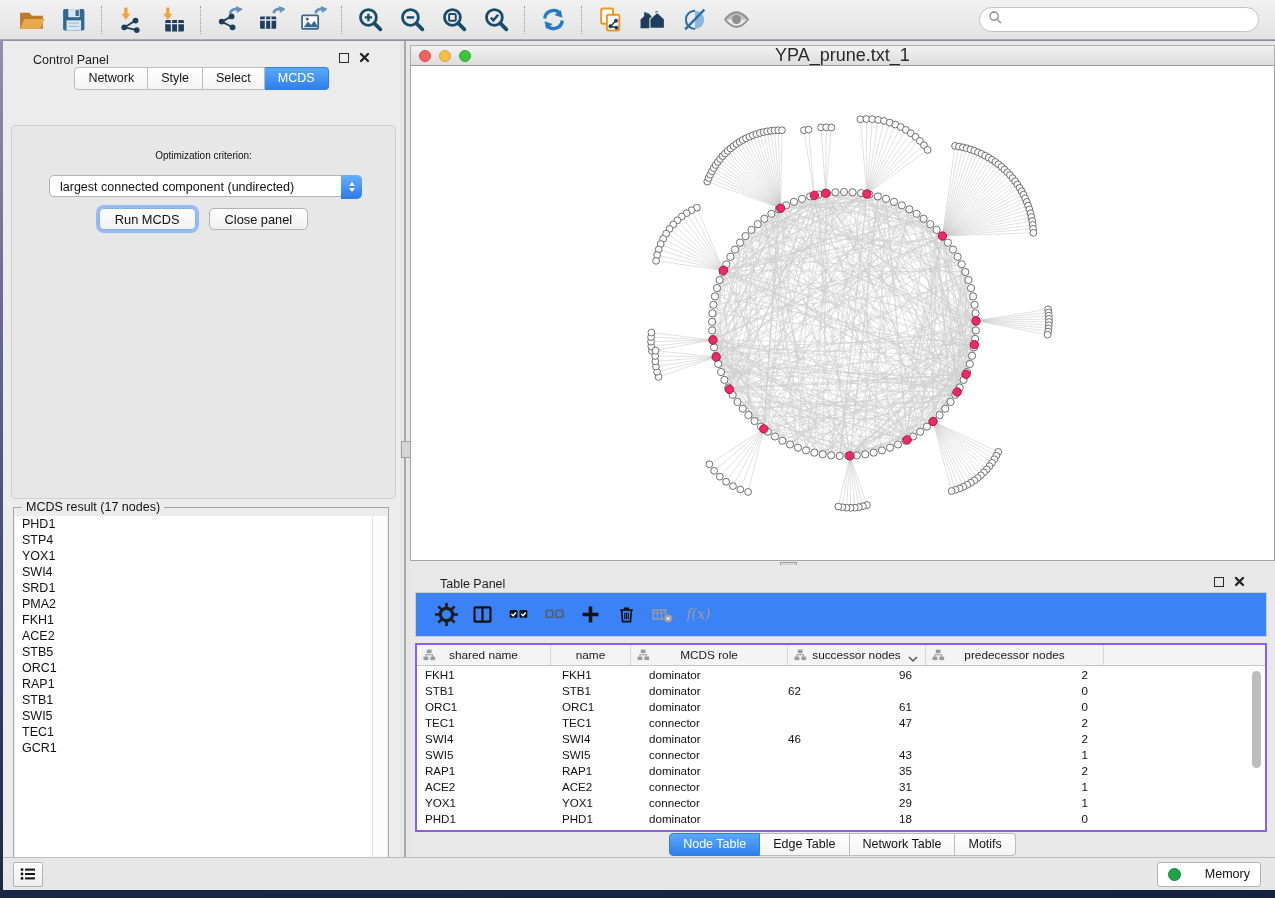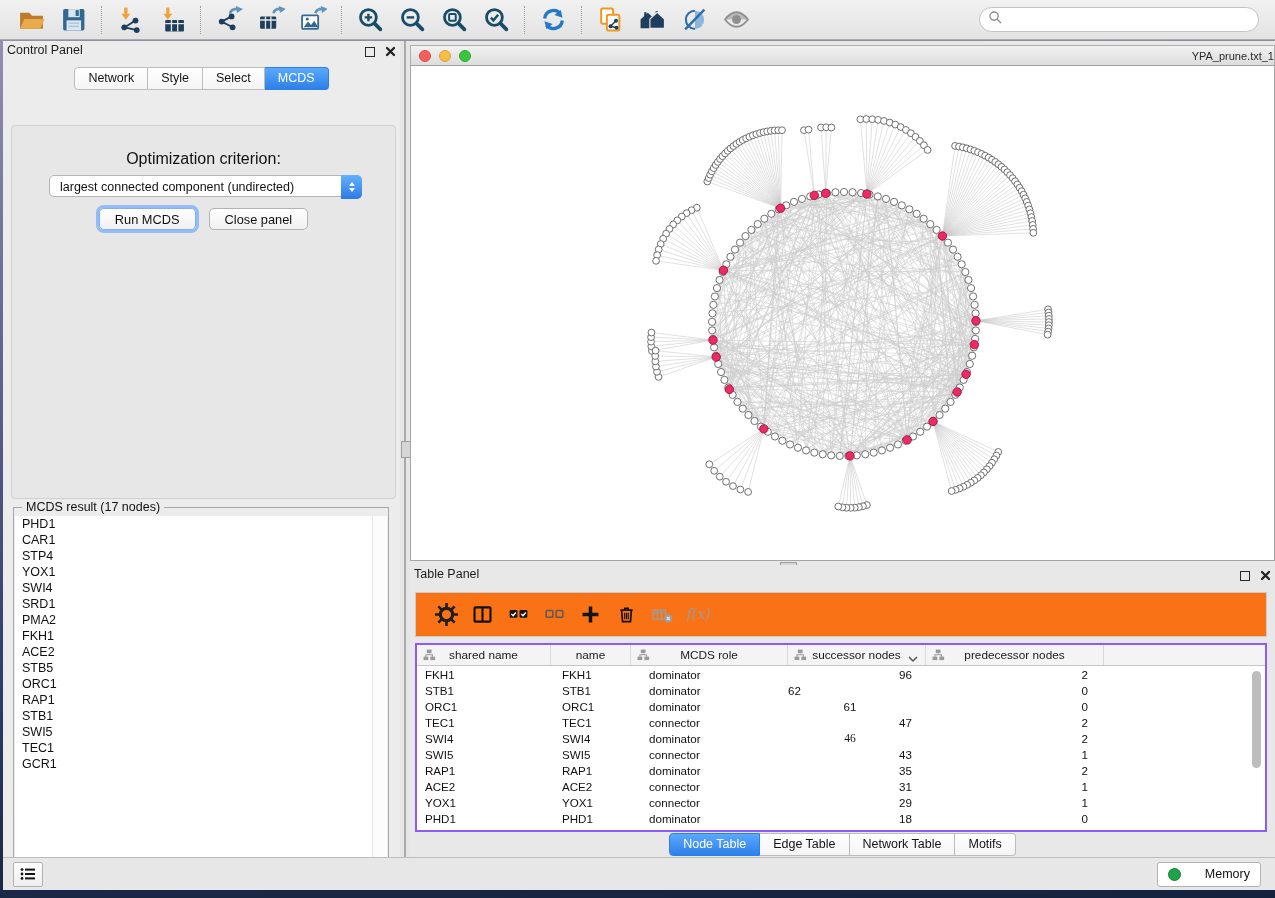--- a/index.html
+++ b/index.html
@@ -17,7 +17,7 @@
   #search-wrap input{border:none;outline:none;flex:1;font-size:12px;background:transparent;font-family:inherit}
   
   #control-panel{left:3px;top:41px;width:397px;bottom:40px;background:#ececec}
-  .panel-head{height:26px;display:flex;align-items:flex-start;padding:2px 4px 0;box-sizing:border-box}
+  .panel-head{height:26px;display:flex;align-items:flex-end;padding:2px 30px 0;box-sizing:border-box}
   .panel-title{font-size:12.5px;color:#1c1c1c}
   .win-btns{margin-left:auto;display:flex;align-items:center;gap:10px}
   .float-box{width:8px;height:8px;border:1.6px solid #2a2a2a;display:inline-block}

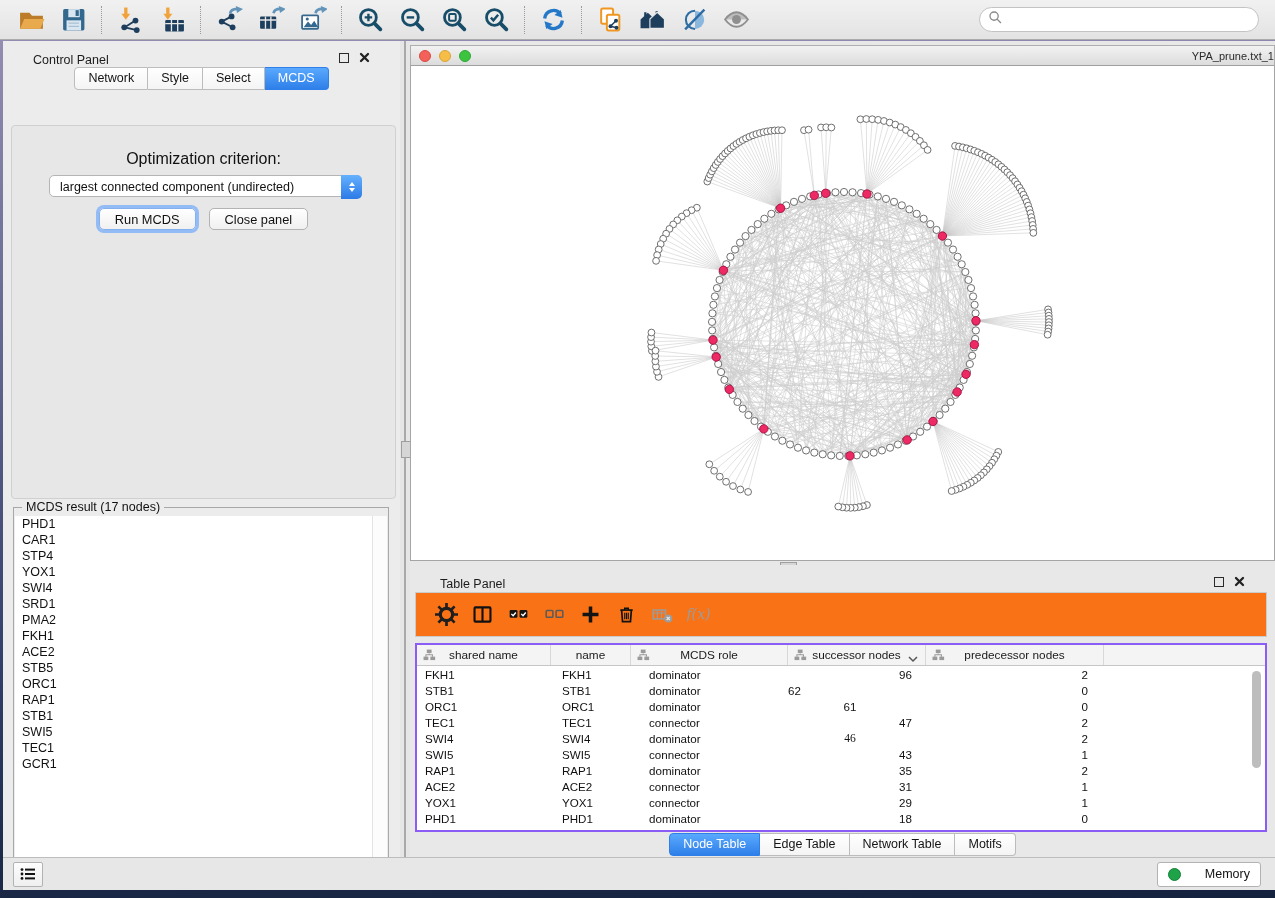--- a/index.html
+++ b/index.html
@@ -58,7 +58,7 @@
   .tl.red{background:#f4605a;border:1px solid #d94a44}
   .tl.yellow{background:#f6bd47;border:1px solid #dba337}
   .tl.green{background:#3cc440;border:1px solid #2ea833}
-  #net-title{position:absolute;left:0;right:0;text-align:right;font-size:11px;color:#2a2a2a}
+  #net-title{position:absolute;left:0;right:0;text-align:center;font-size:18px;color:#2a2a2a}
   #net-canvas{position:absolute;left:0;top:21px;right:0;bottom:0;background:#fff;border:1px solid #a5a5a5;border-top:none;box-sizing:border-box}
   #h-splitter{position:absolute;left:0;right:0;top:520px;height:4px}
   #h-splitter .knob{position:absolute;left:370px;top:-3px;width:15px;height:9px;background:#d6d6d6;border:1px solid #9f9f9f}

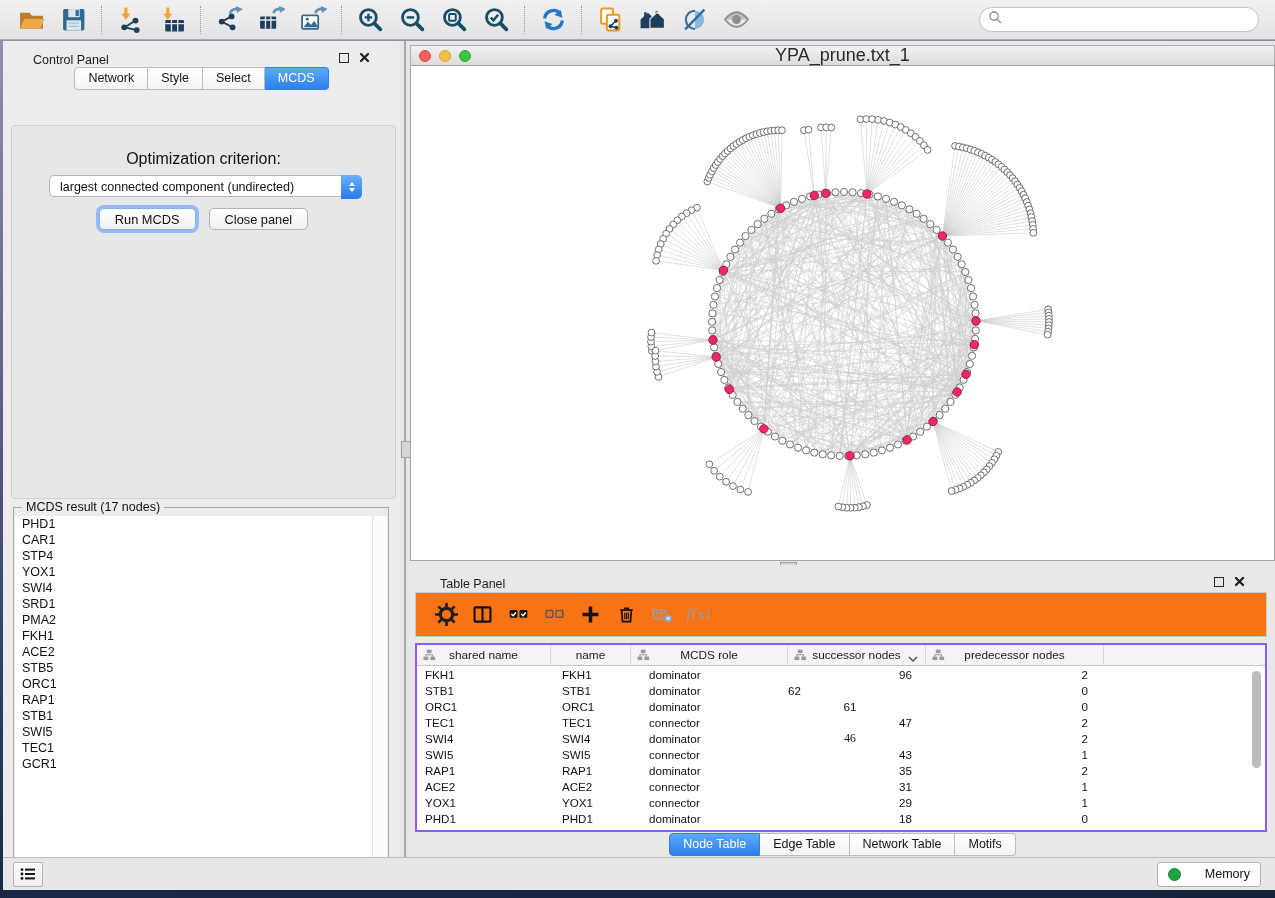--- a/index.html
+++ b/index.html
@@ -29,7 +29,7 @@
   .seg .tab:last-child{border-radius:0 4px 4px 0}
   .seg .tab.active{background:linear-gradient(#5aa9fe,#2e7fe9);border-color:#2e7fe9;color:#fff}
   #cp-inner{left:8px;top:84px;width:383px;height:372px;background:#e7e7e7;border:1px solid #d0d0d0;border-radius:4px}
-  #opt-label{top:24px;width:100%;text-align:center;font-size:16px}
+  #opt-label{top:24px;width:100%;text-align:center;font-size:10px}
   #dropdown{left:37px;top:49px;width:313px;height:22px;background:#fff;border:1px solid #b5b5b5;border-radius:5px;
     font-size:12.5px;line-height:22px;padding-left:10px;box-sizing:border-box;cursor:default}
   #dd-stepper{position:absolute;top:-1px;right:-1px;width:21px;height:24px;border-radius:0 5px 5px 0;

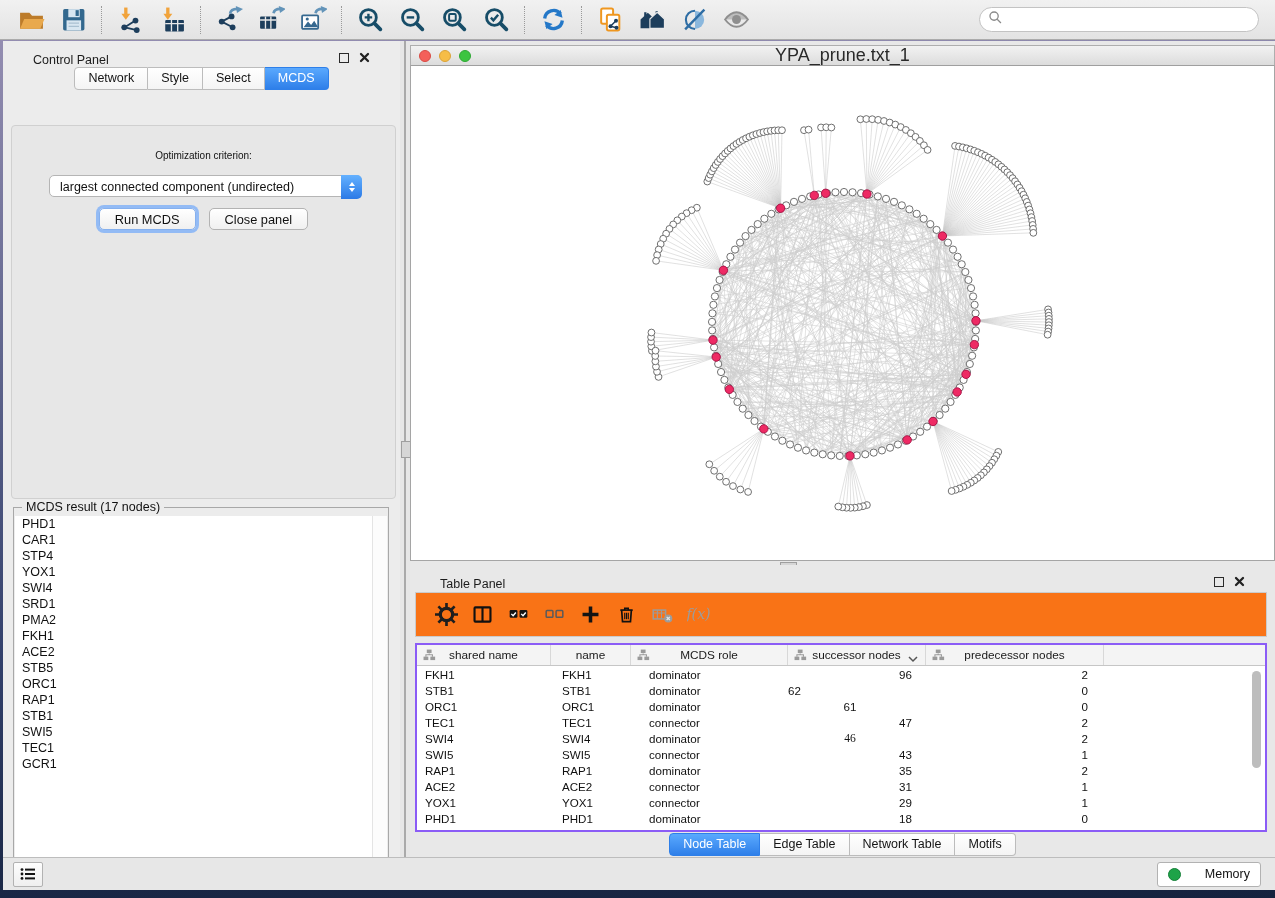--- a/index.html
+++ b/index.html
@@ -268,7 +268,6 @@
     <div id="mcds-list">
         <div id="mcds-scroll"></div>
         <div class="mcds-item">PHD1</div>
-        <div class="mcds-item">CAR1</div>
         <div class="mcds-item">STP4</div>
         <div class="mcds-item">YOX1</div>
         <div class="mcds-item">SWI4</div>

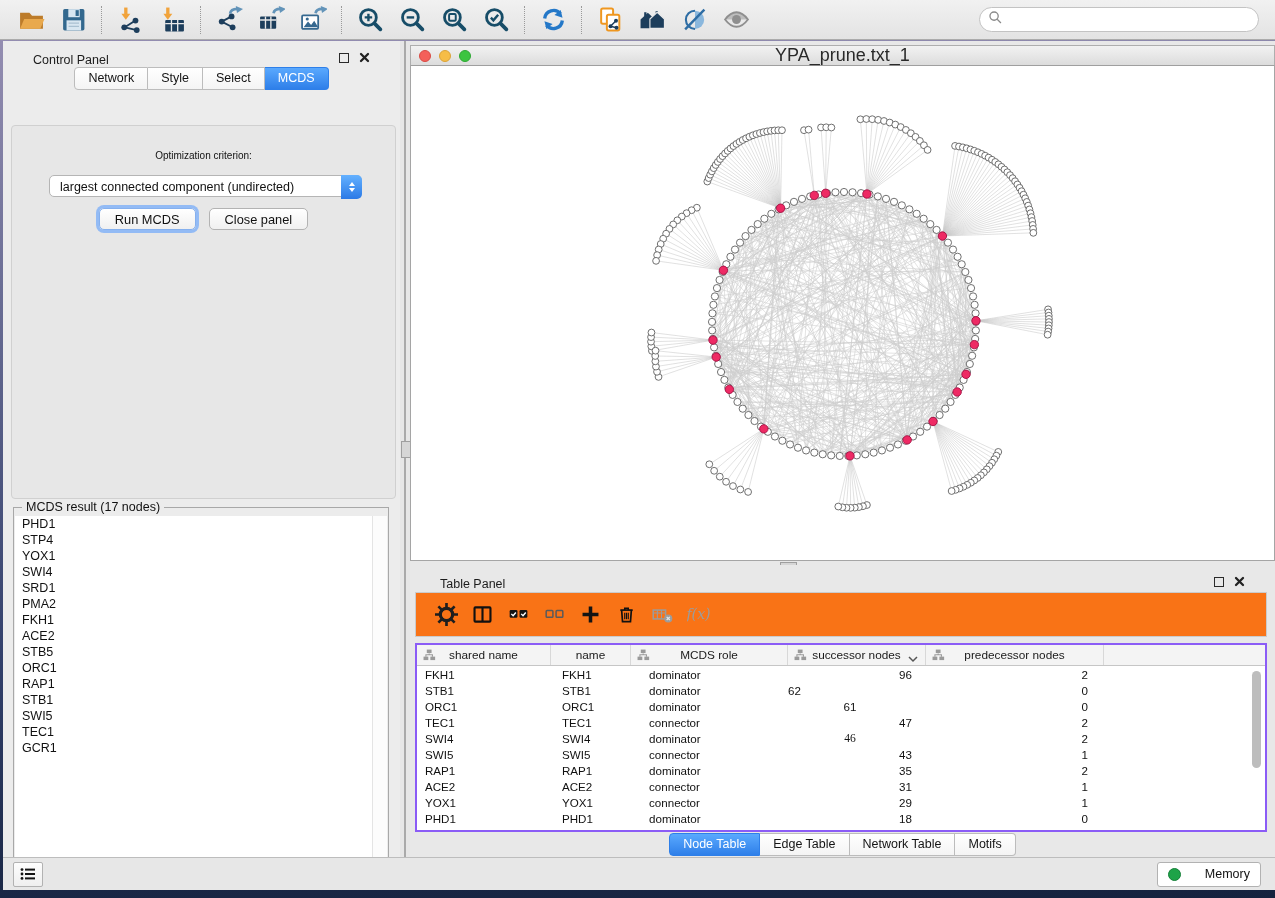--- a/index.html
+++ b/index.html
@@ -64,7 +64,7 @@
   #h-splitter .knob{position:absolute;left:370px;top:-3px;width:15px;height:9px;background:#d6d6d6;border:1px solid #9f9f9f}
   
   #table-panel{position:absolute;left:0;right:0;top:524px;bottom:0;background:#e8e8e8}
-  #tp-toolbar{position:absolute;left:5px;right:8px;top:27px;height:45px;background:#f97316;border:1px solid #cbcbcb;
+  #tp-toolbar{position:absolute;left:5px;right:8px;top:27px;height:45px;background:#3b82f6;border:1px solid #cbcbcb;
     display:flex;align-items:center;padding-left:12px;box-sizing:border-box}
   .tp-ic{width:36px;height:26px;display:flex;align-items:center;justify-content:center}
   #tp-table{position:absolute;left:5px;right:8px;top:78px;height:185px;background:#fff;border:2px solid #8b5cf6;overflow:hidden}

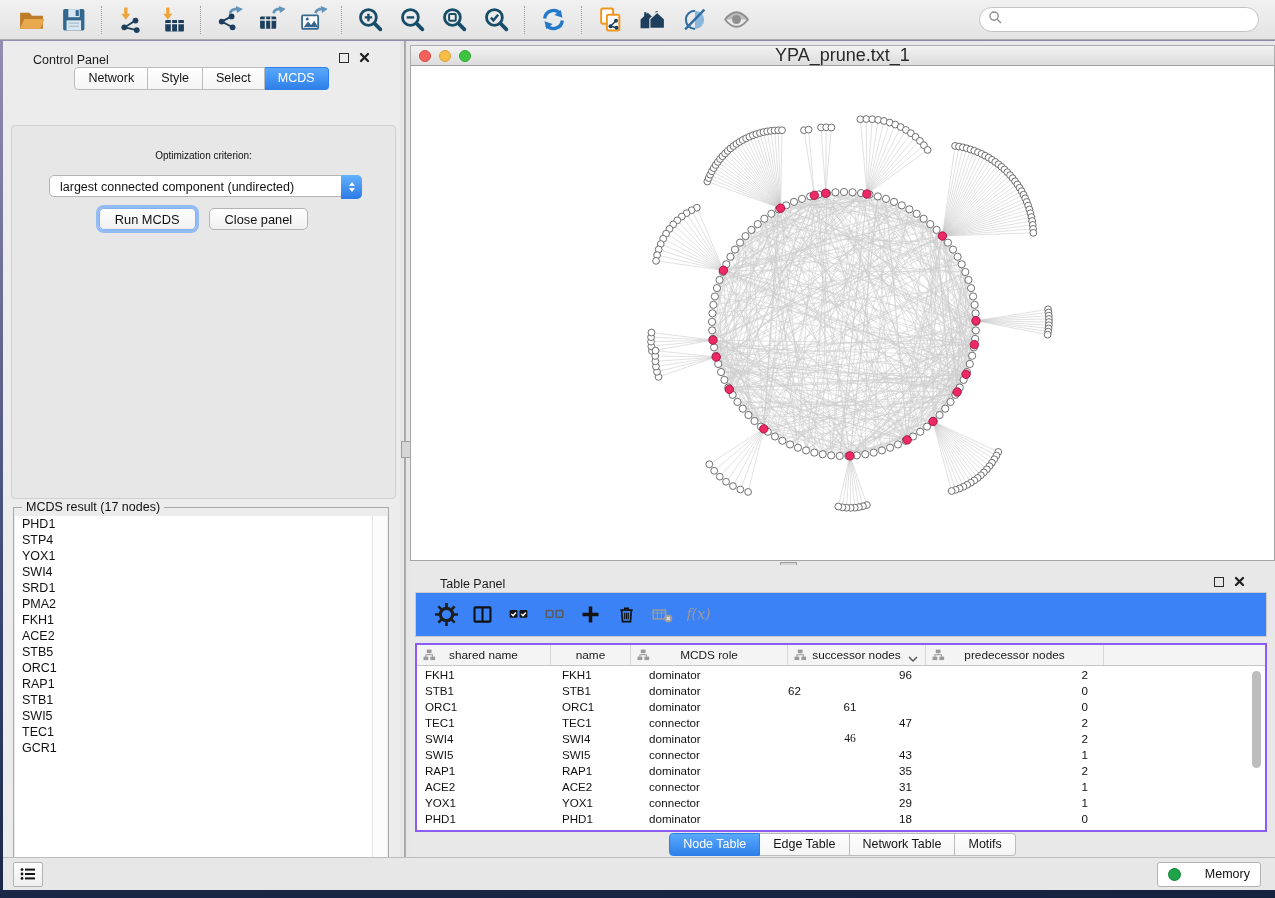--- a/index.html
+++ b/index.html
@@ -1309,7 +1309,7 @@
             <div class="td" style="width: 134px; padding-left: 8px;">ORC1</div>
             <div class="td" style="width: 80px; padding-left: 11px;">ORC1</div>
             <div class="td" style="width: 157px; padding-left: 18px;">dominator</div>
-            <div class="td" style="width: 138px; text-align: center; padding-right: 14px;">61</div>
+            <div class="td" style="width: 138px; text-align: right; padding-right: 14px;">61</div>
             <div class="td" style="width: 178px; text-align: right; padding-right: 16px;">0</div>
           </div>
           <div class="tr">

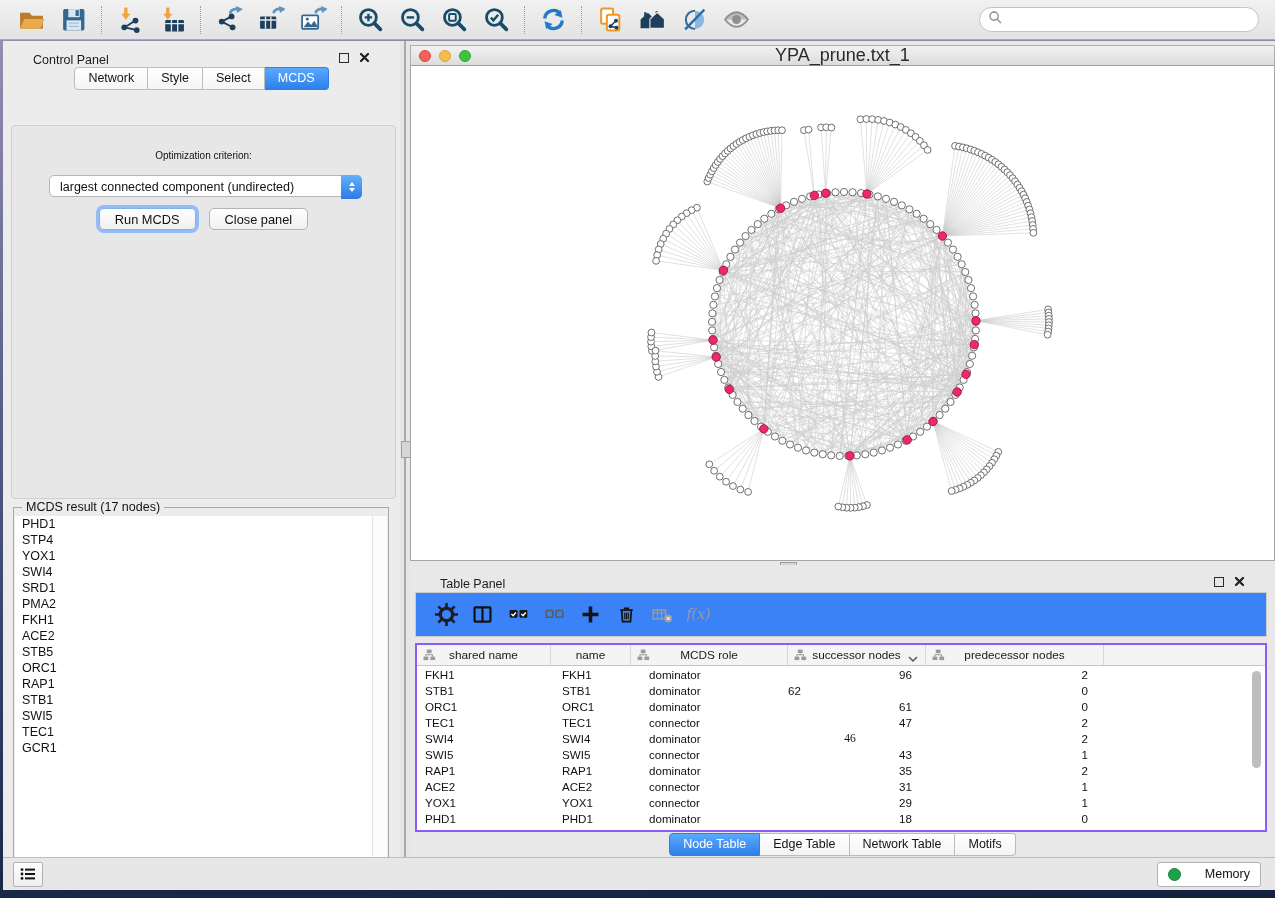--- a/index.html
+++ b/index.html
@@ -1323,7 +1323,7 @@
             <div class="td" style="width: 134px; padding-left: 8px;">SWI4</div>
             <div class="td" style="width: 80px; padding-left: 11px;">SWI4</div>
             <div class="td" style="width: 157px; padding-left: 18px;">dominator</div>
-            <div class="td" style="width: 138px; text-align: center; padding-right: 14px; font-family: Liberation Serif, serif;">46</div>
+            <div class="td" style="width: 138px; text-align: left; padding-right: 14px;">46</div>
             <div class="td" style="width: 178px; text-align: right; padding-right: 16px;">2</div>
           </div>
           <div class="tr">

